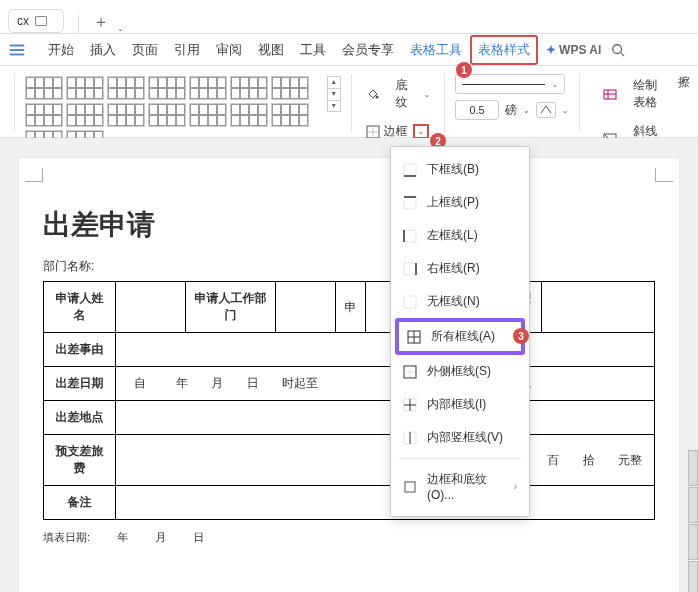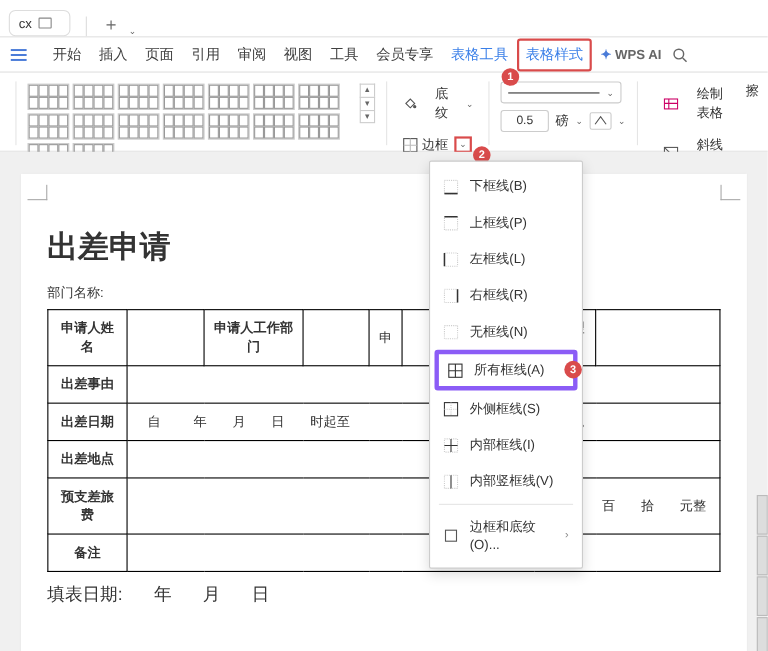--- a/index.html
+++ b/index.html
@@ -61,7 +61,7 @@
   table.form td { border: 1px solid #000; padding: 8px 6px; font-size: 12px; text-align: center; vertical-align: middle; height: 20px; }
   table.form td.lbl { font-weight: bold; width: 72px; }
   table.form td.tall { height: 22px; }
-  .fill-date { font-size: 16px; margin-top: 10px; }
+  .fill-date { font-size: 11px; margin-top: 10px; }
   .fill-date span { margin-right: 24px; }
   .rt-strip { position: absolute; right: 0; top: 312px; width: 10px; }
   .rt-strip div { height: 36px; background: #ddd; border: 1px solid #bbb; margin-bottom: 1px; }

